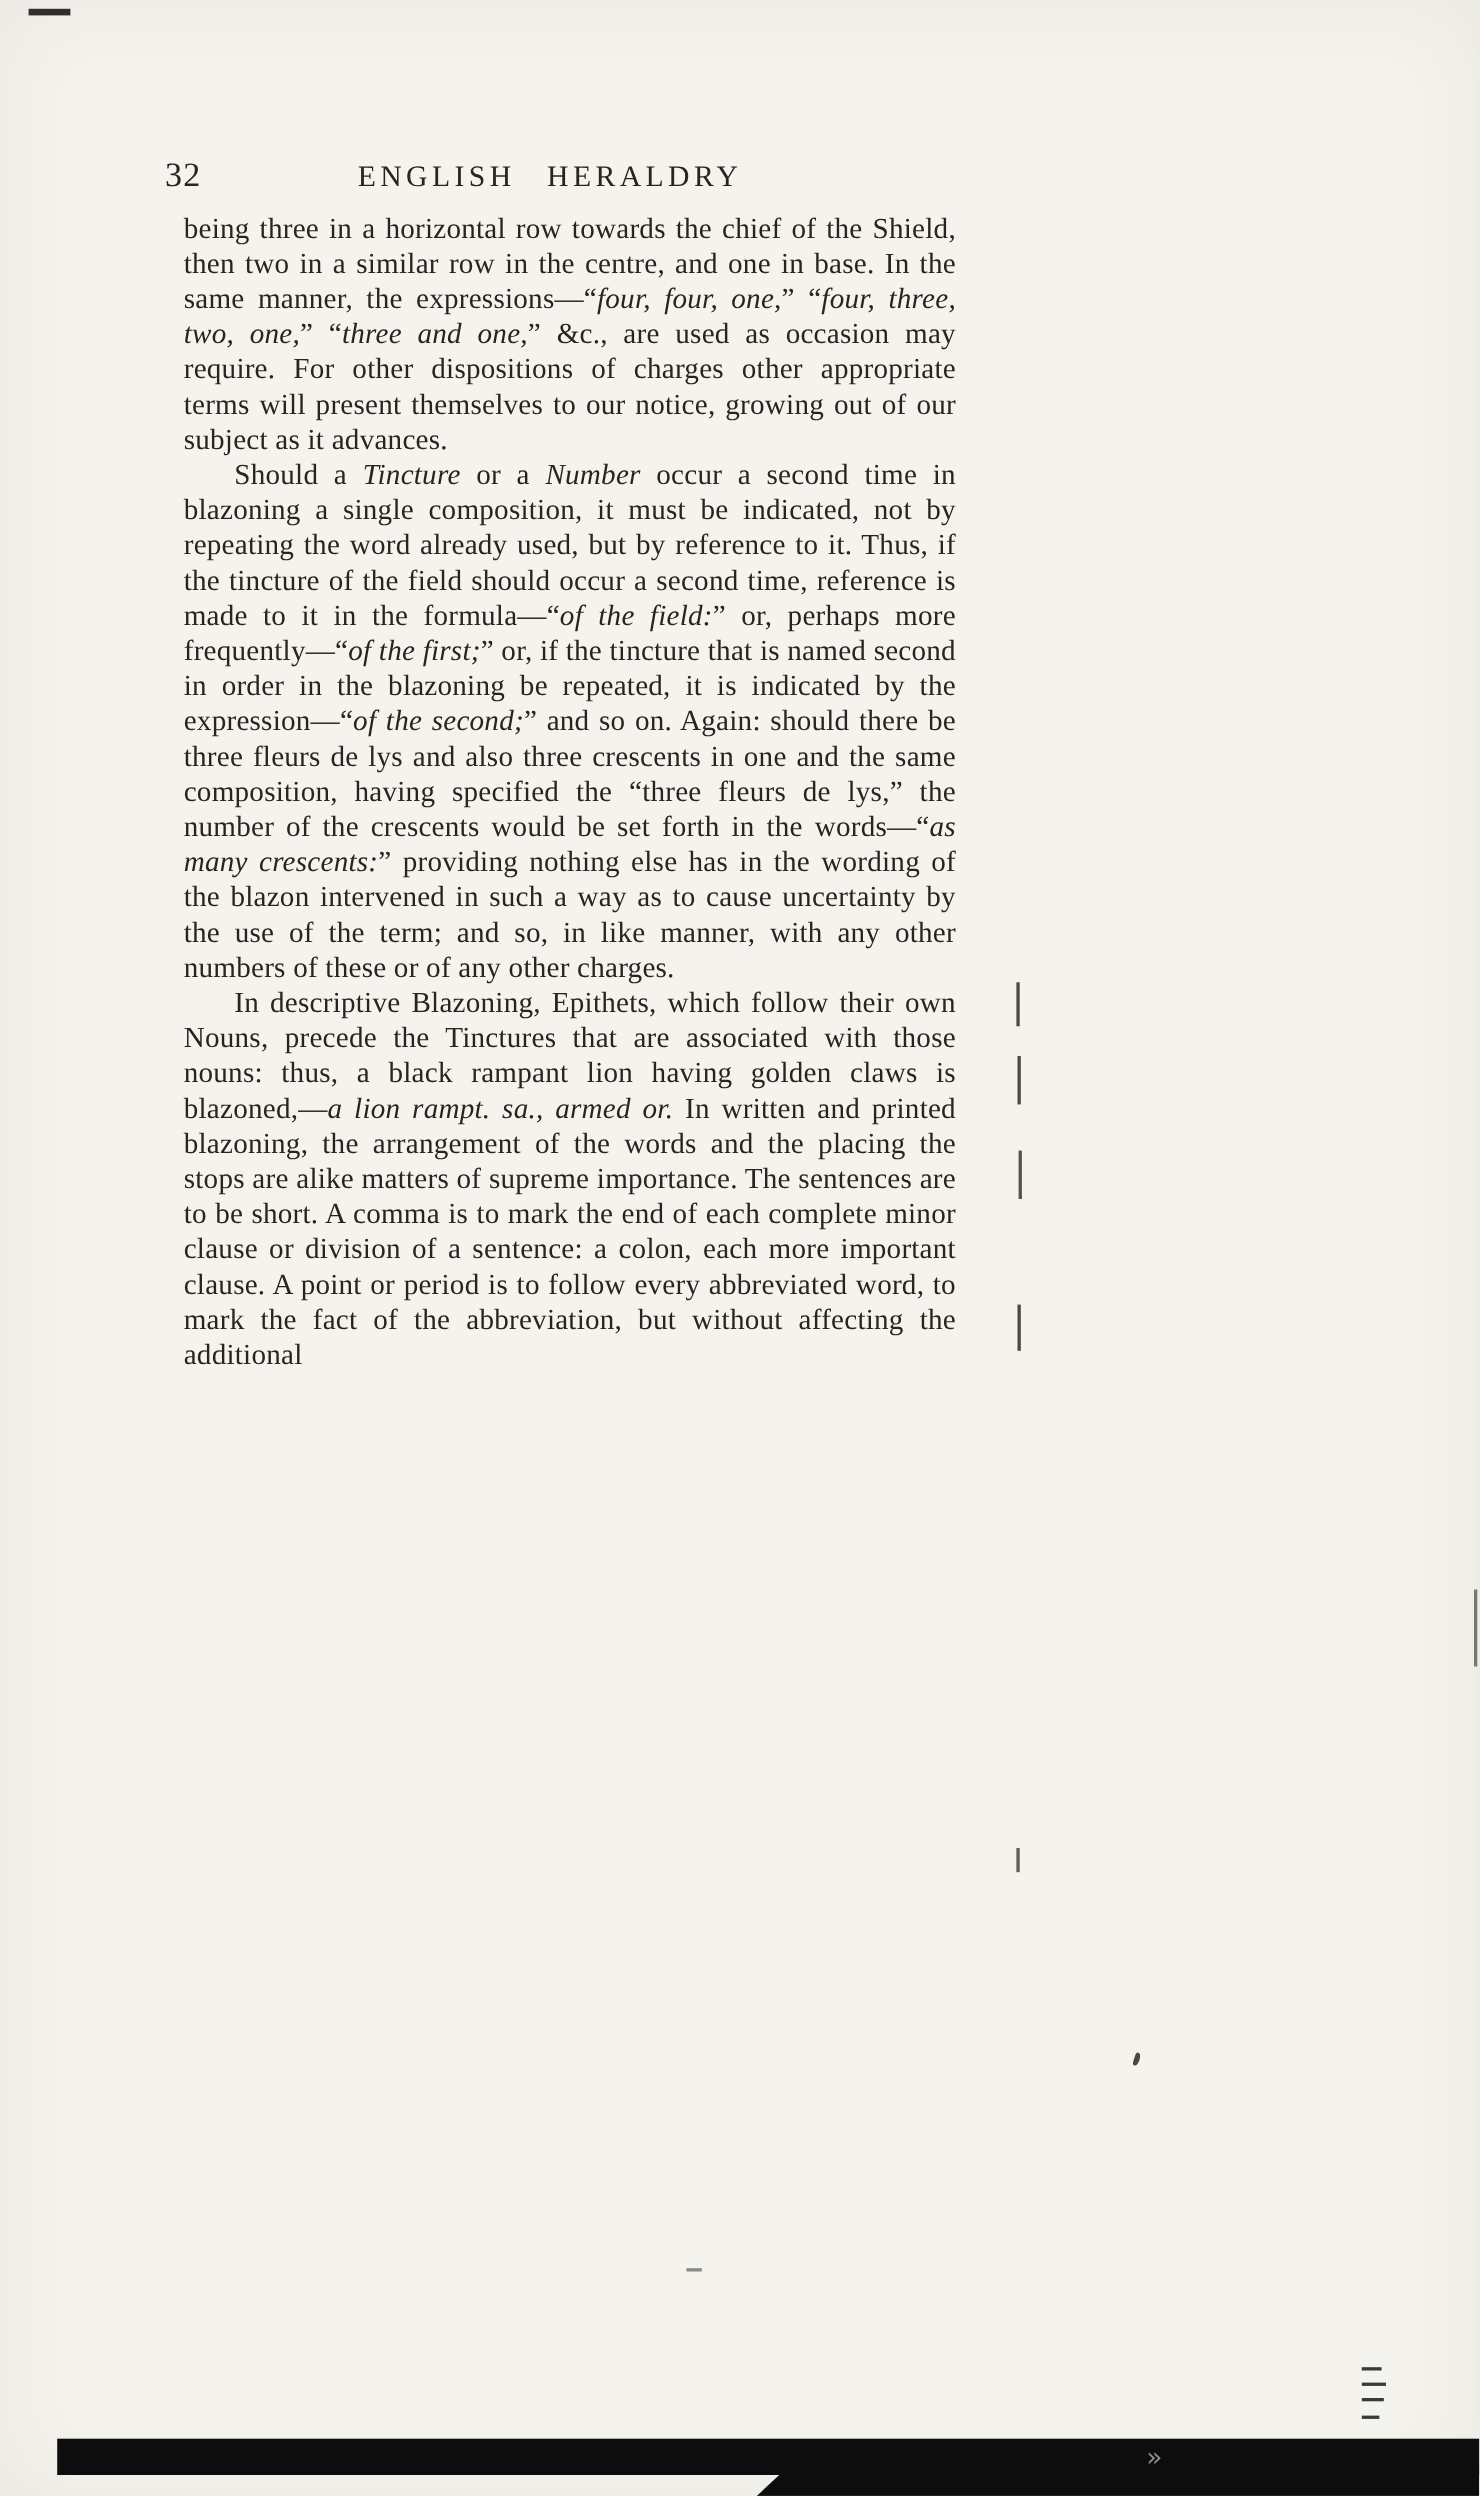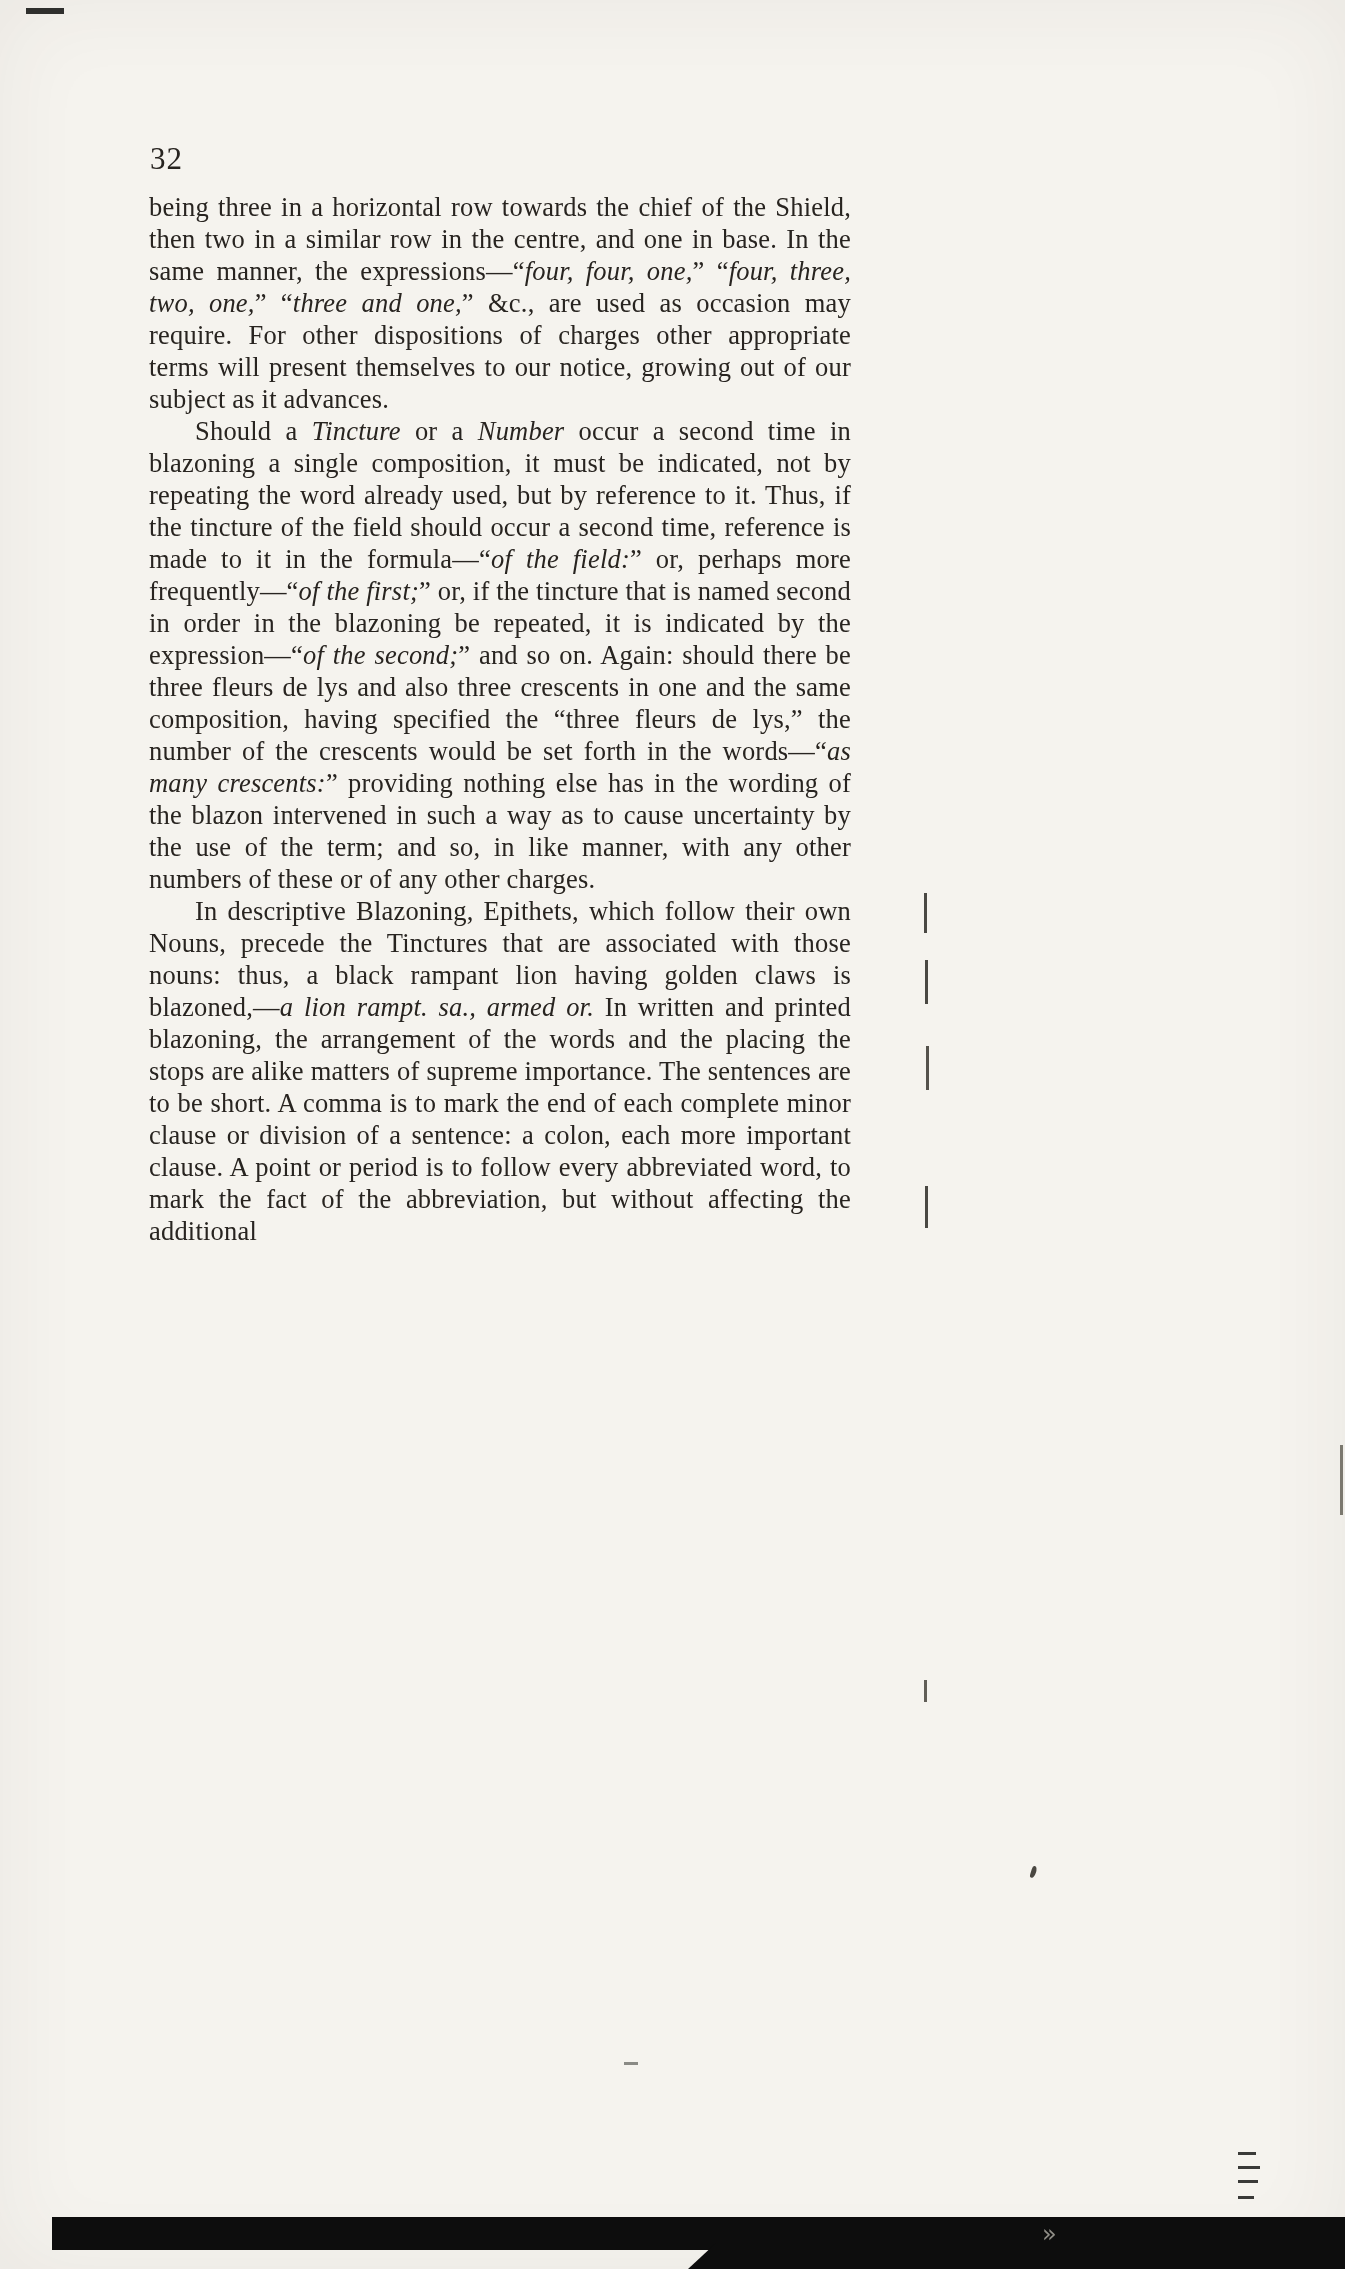--- a/index.html
+++ b/index.html
@@ -68,6 +68,7 @@
 <div class="scan">
 
   <div class="pageno">32</div>
+  <div class="running-head">ENGLISH HERALDRY</div>
 
   <div class="text-block">
       <p><span>being three in a horizontal row towards the chief of the Shield, then two in a similar row in the centre, and one in base. In the same manner, the expressions—“</span><span class="it">four, four, one,</span><span>” “</span><span class="it">four, three, two, one,</span><span>” “</span><span class="it">three and one,</span><span>” &amp;c., are used as occasion may require. For other dispositions of charges other appropriate terms will present themselves to our notice, growing out of our subject as it advances.</span></p>

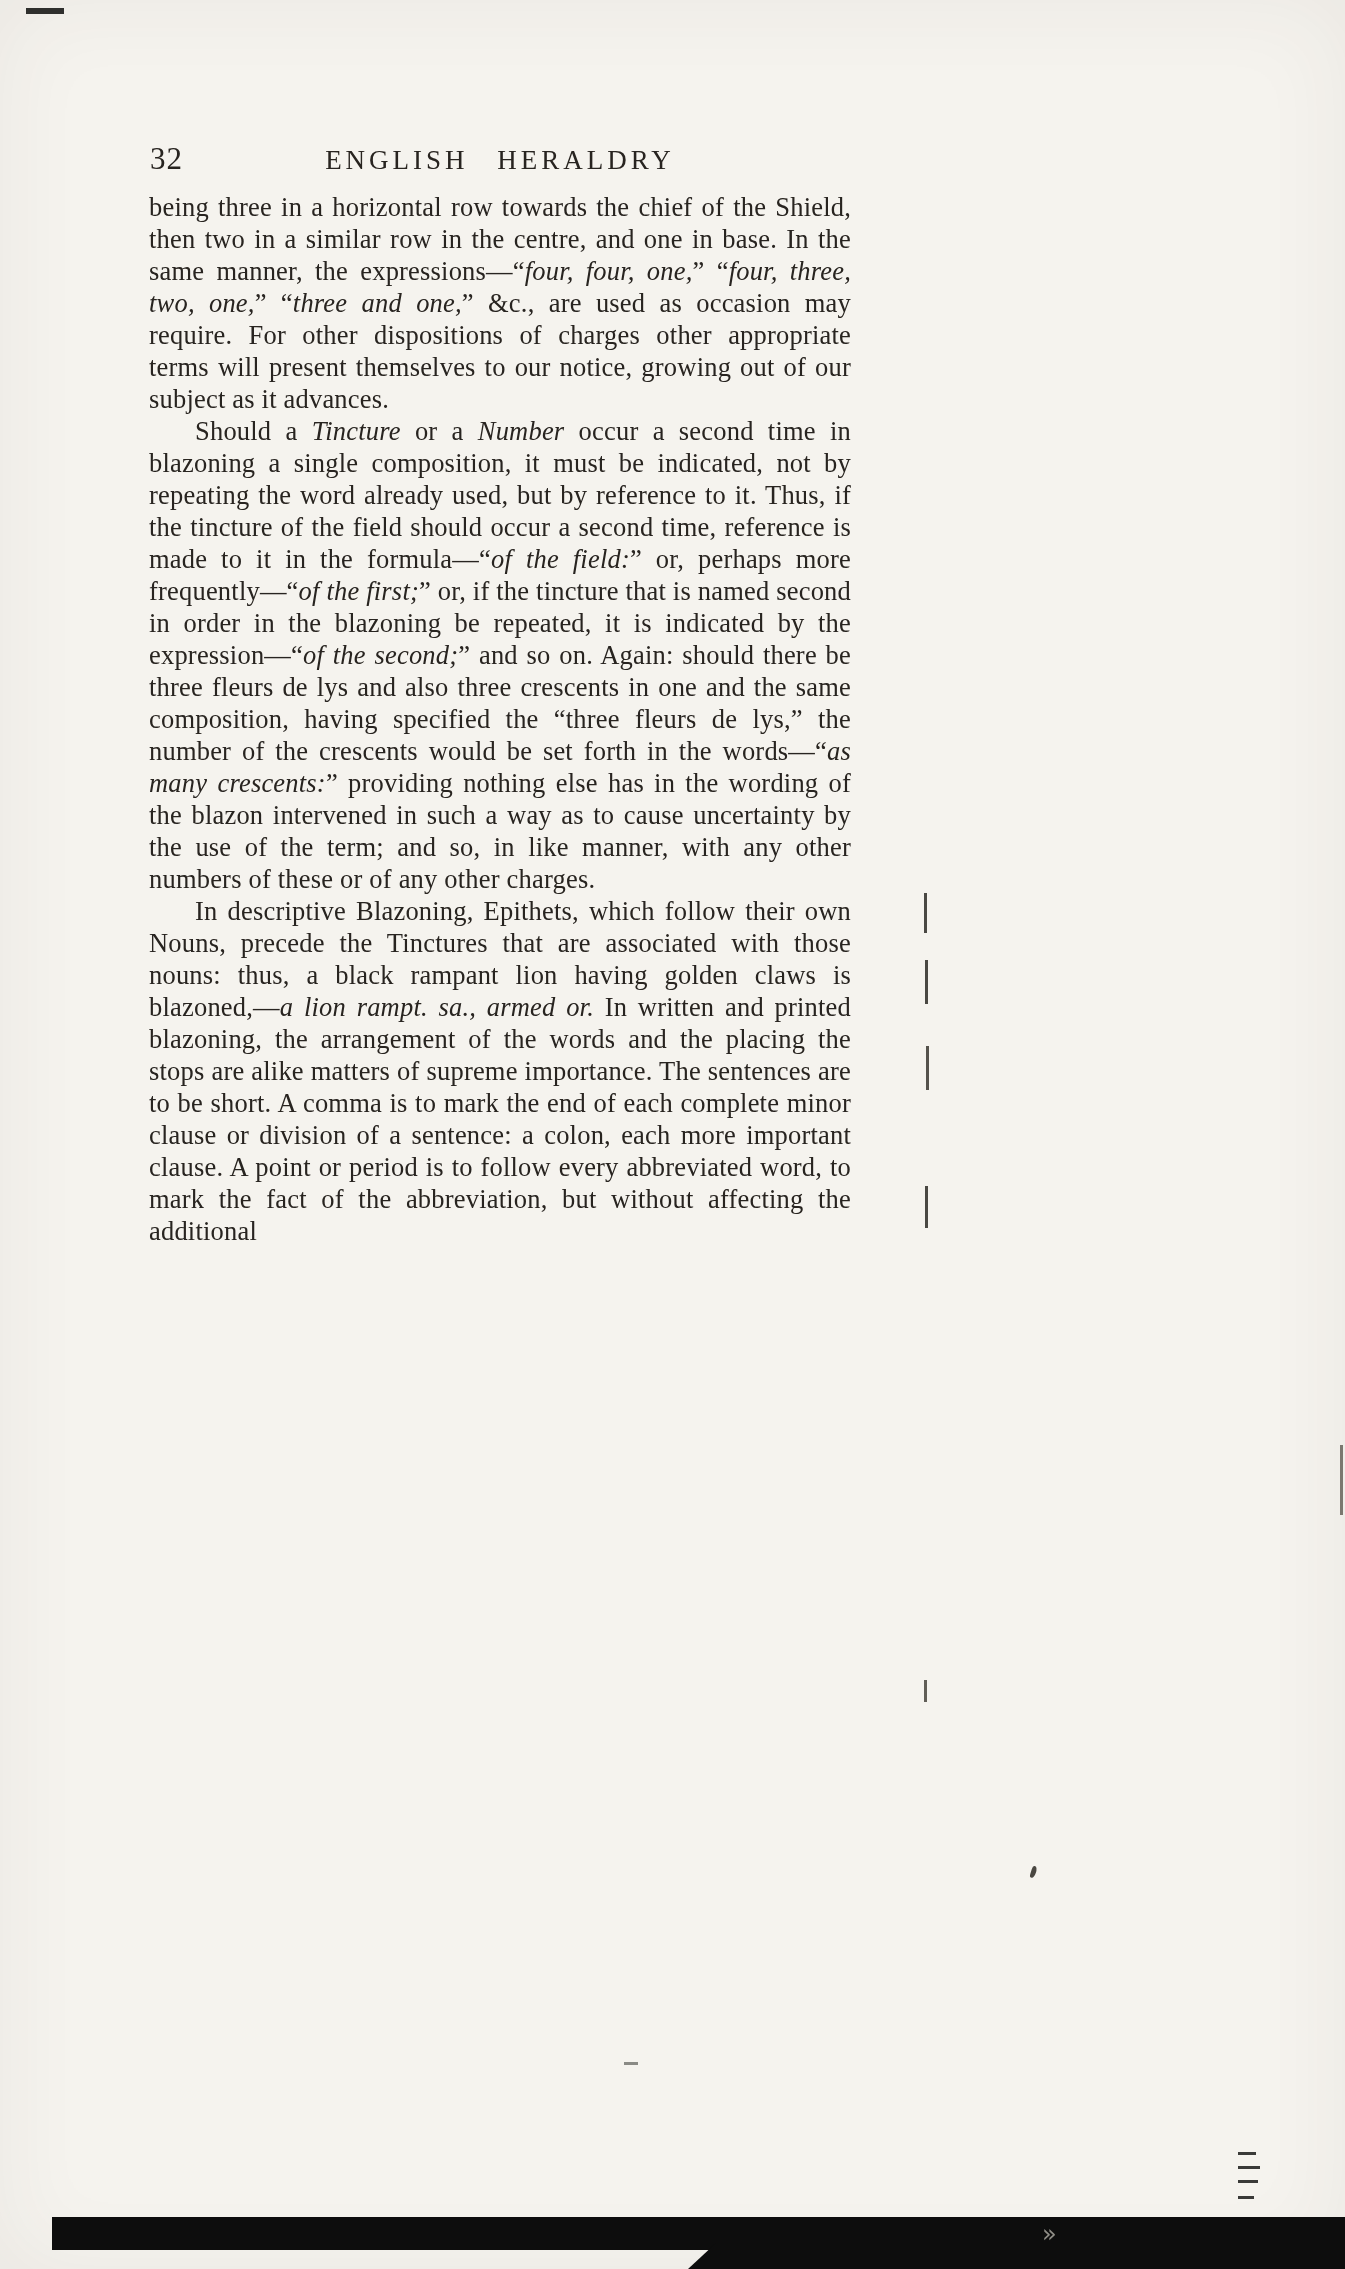--- a/index.html
+++ b/index.html
@@ -34,7 +34,7 @@
   }
   .text-block {
     position: absolute;
-    left: 149px; top: 191px;
+    left: 167px; top: 191px;
     width: 702px;
     font-size: 26.5px;
     line-height: 32px;

